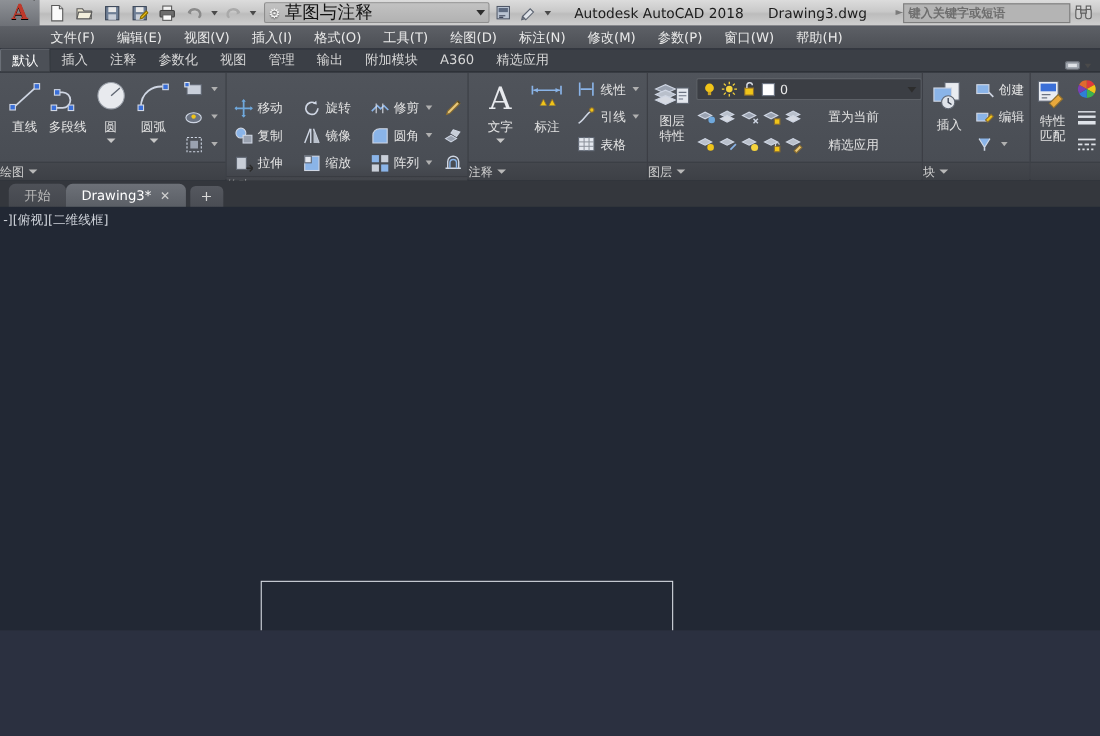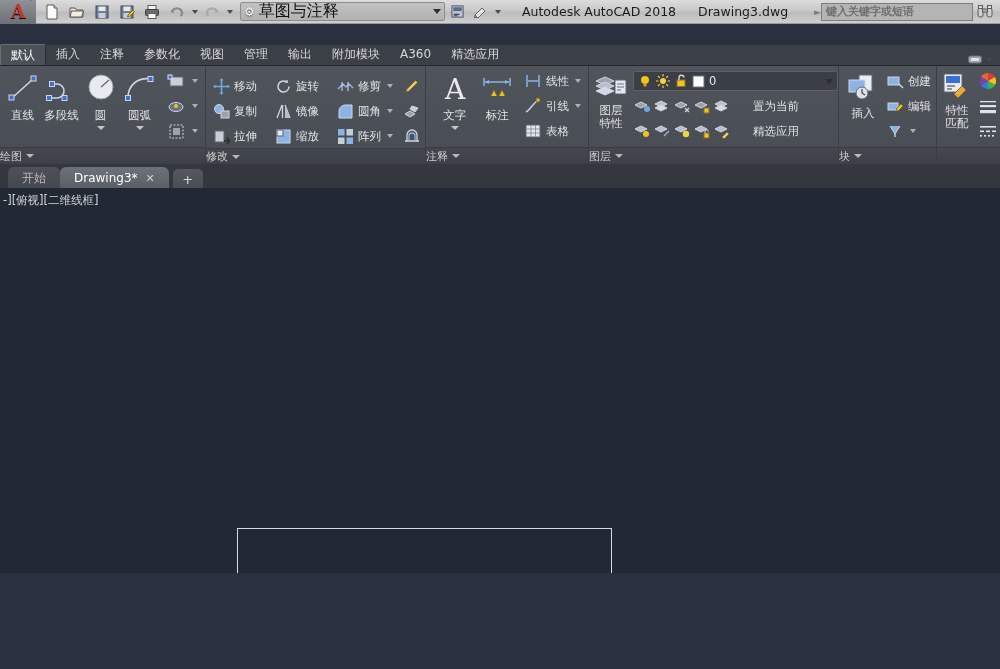--- a/index.html
+++ b/index.html
@@ -285,6 +285,20 @@
     </div>
   </div>
 
+  <div class="menubar">
+    <span class="mi">文件(F)</span>
+    <span class="mi">编辑(E)</span>
+    <span class="mi">视图(V)</span>
+    <span class="mi">插入(I)</span>
+    <span class="mi">格式(O)</span>
+    <span class="mi">工具(T)</span>
+    <span class="mi">绘图(D)</span>
+    <span class="mi">标注(N)</span>
+    <span class="mi">修改(M)</span>
+    <span class="mi">参数(P)</span>
+    <span class="mi">窗口(W)</span>
+    <span class="mi">帮助(H)</span>
+  </div>
 
   <div class="ribbontabs">
     <span class="rt active">默认</span>

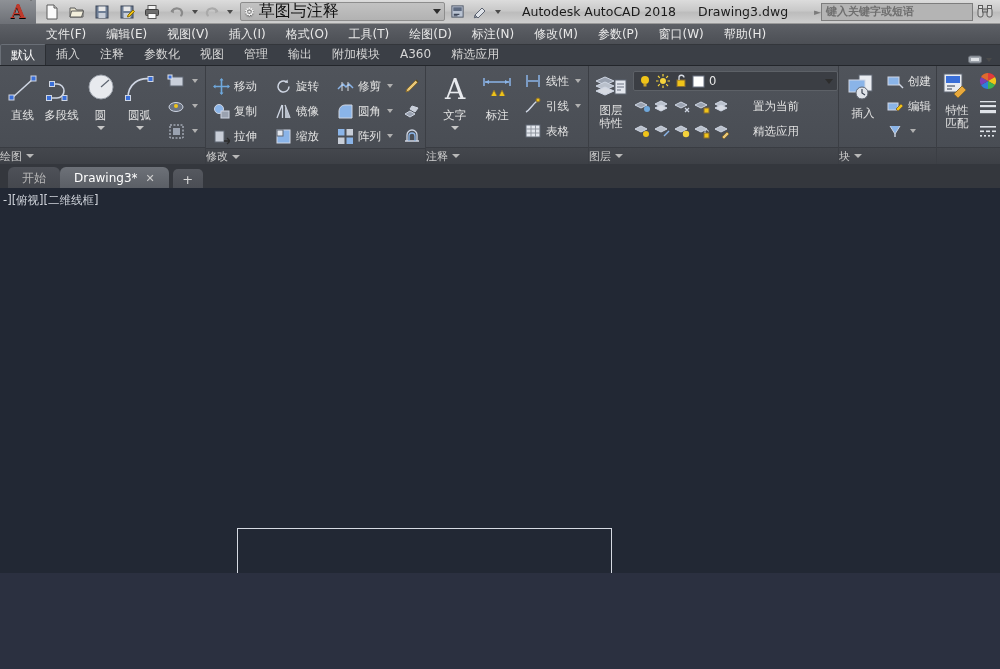--- a/index.html
+++ b/index.html
@@ -403,7 +403,7 @@
     </div>
 
     <div class="panel" style="width:220px">
-      <div class="panel-body" style="flex-direction:column;gap:1px;padding-top:8px">
+      <div class="panel-body" style="flex-direction:column;gap:1px;padding-top:20px">
         <div style="display:flex;align-items:center">
           <div class="smallbtn" style="width:62px">
             <span class="iconbox">

